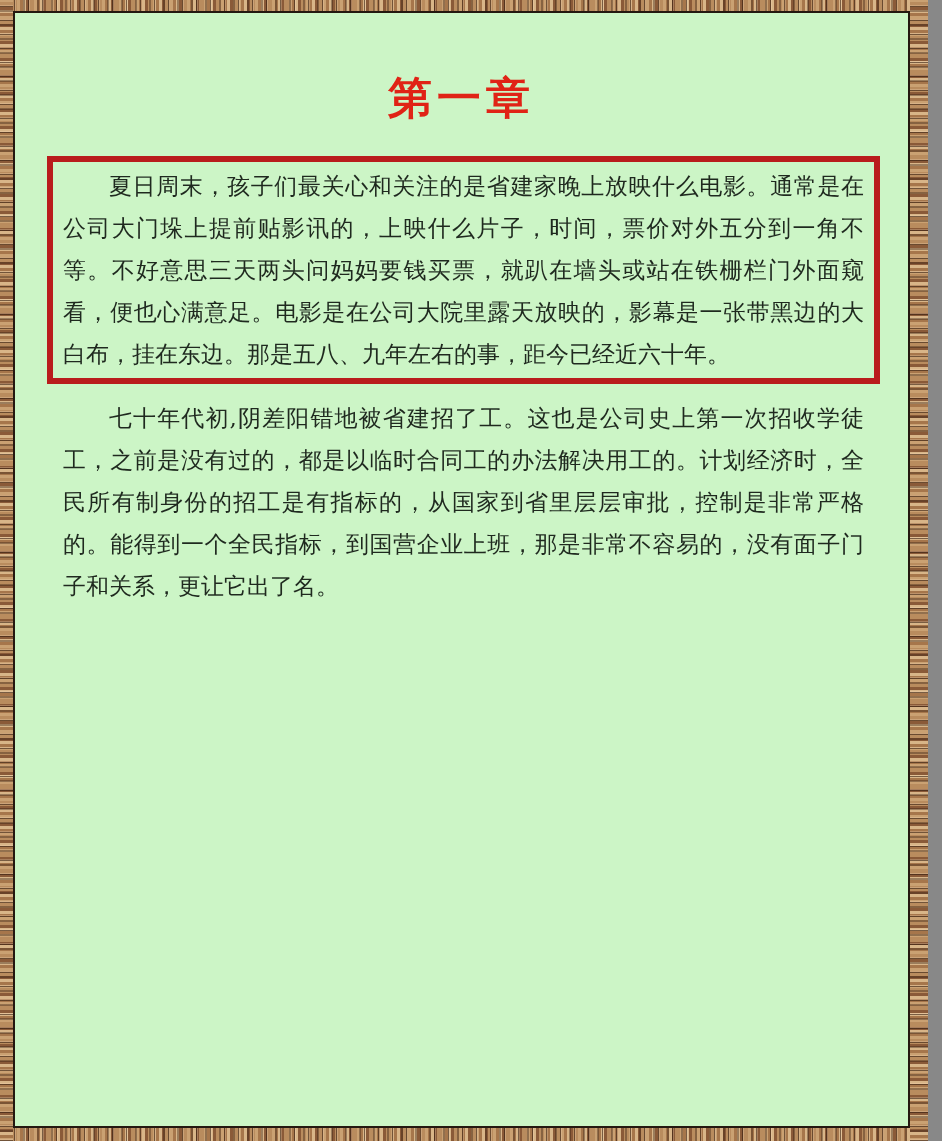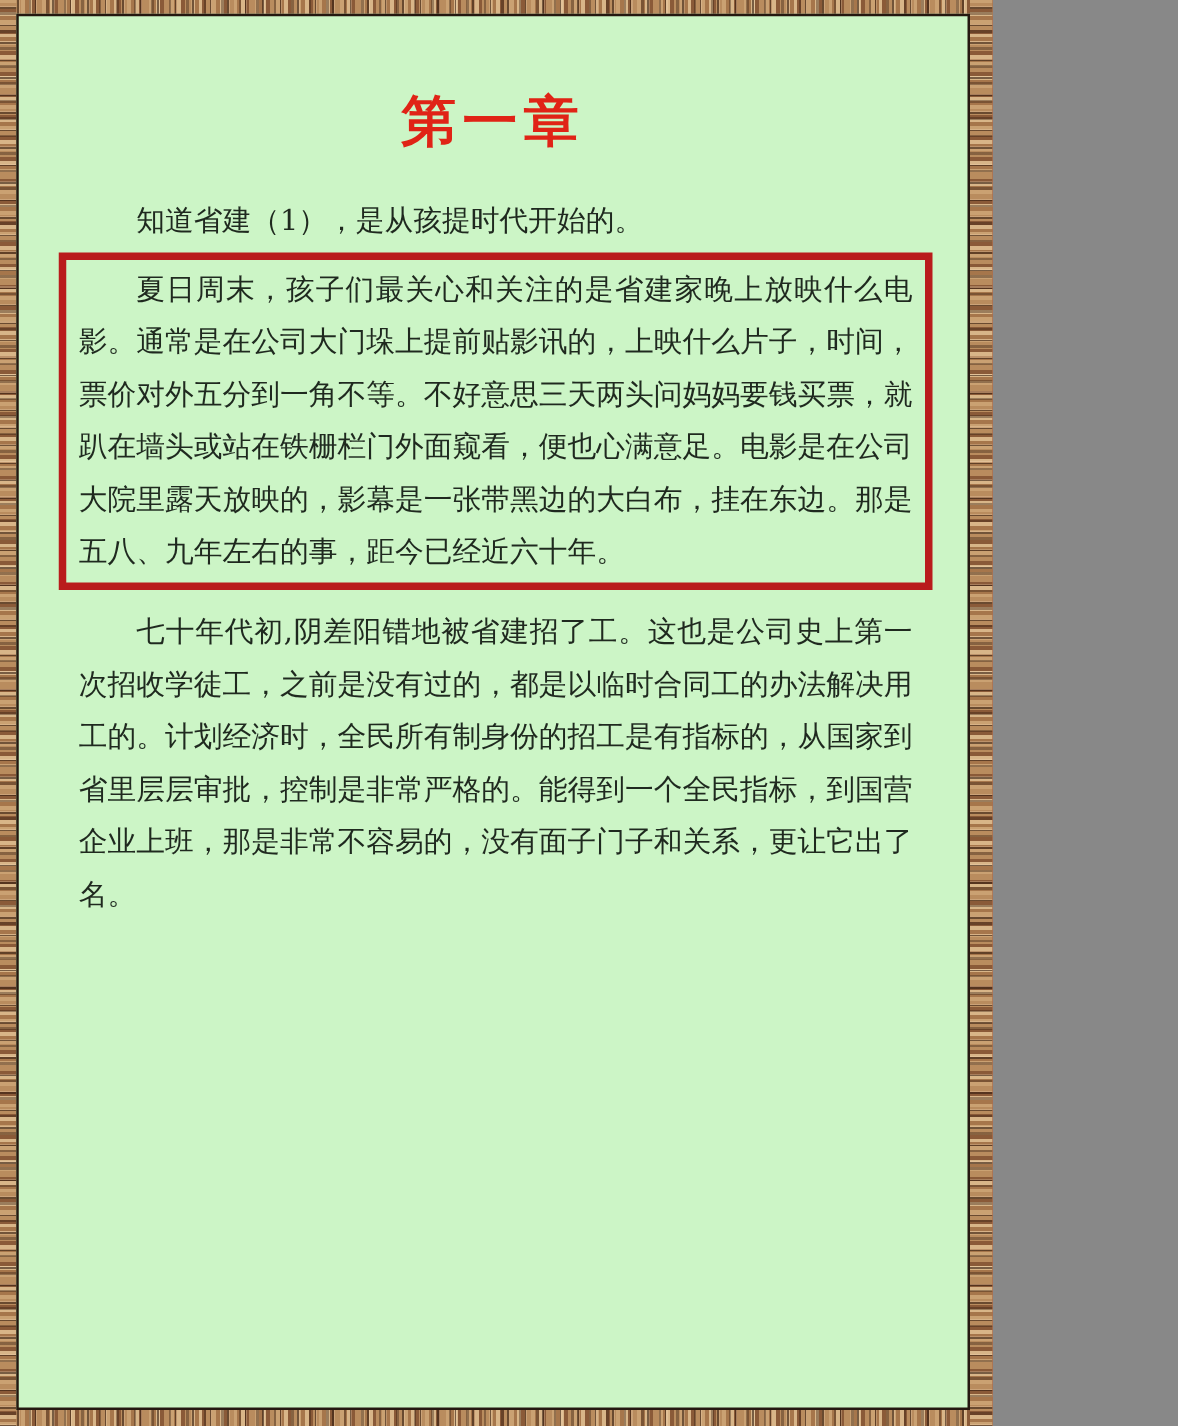--- a/index.html
+++ b/index.html
@@ -9,9 +9,9 @@
   }
   .page{
     position:relative;
-    width:794px;height:1141px;
+    width:928px;height:1141px;
     overflow:hidden;
-    background:#c2410c;
+    background:#404040;
   }
   
   .frame{position:absolute;background-color:#b68a60;}

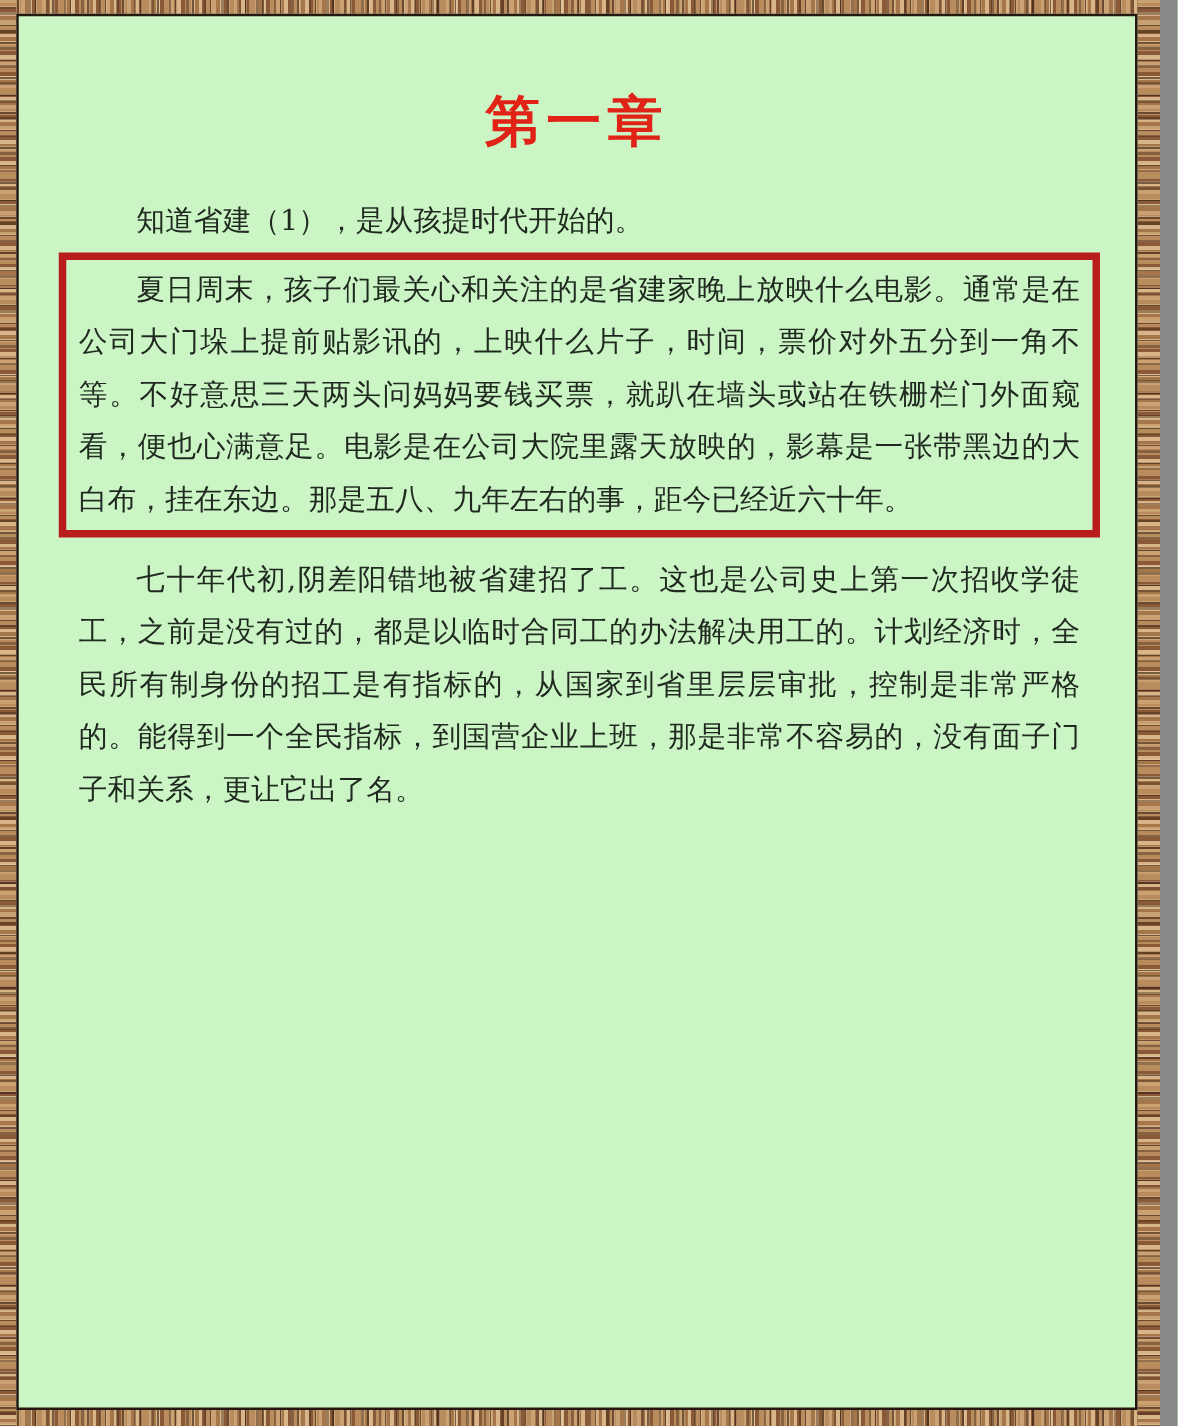--- a/index.html
+++ b/index.html
@@ -88,7 +88,6 @@
 
 
     <div class="body-text">
-      <p>知道省建（1），是从孩提时代开始的。</p>
       <p class="highlight">夏日周末，孩子们最关心和关注的是省建家晚上放映什么电影。通常是在公司大门垛上提前贴影讯的，上映什么片子，时间，票价对外五分到一角不等。不好意思三天两头问妈妈要钱买票，就趴在墙头或站在铁栅栏门外面窥看，便也心满意足。电影是在公司大院里露天放映的，影幕是一张带黑边的大白布，挂在东边。那是五八、九年左右的事，距今已经近六十年。</p>
       <p class="spaced">七十年代初,阴差阳错地被省建招了工。这也是公司史上第一次招收学徒工，之前是没有过的，都是以临时合同工的办法解决用工的。计划经济时，全民所有制身份的招工是有指标的，从国家到省里层层审批，控制是非常严格的。能得到一个全民指标，到国营企业上班，那是非常不容易的，没有面子门子和关系，更让它出了名。</p>
     </div>

